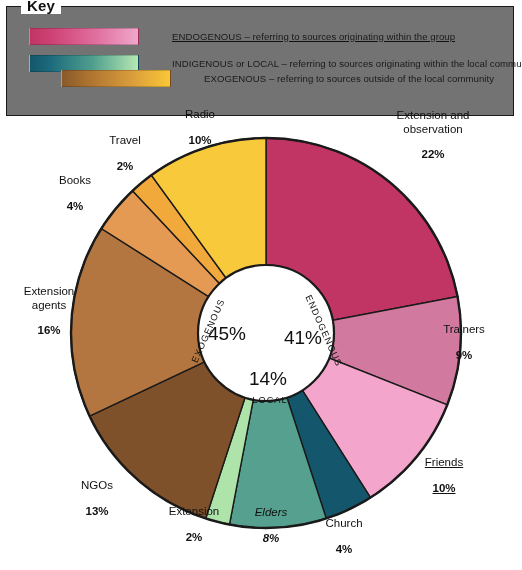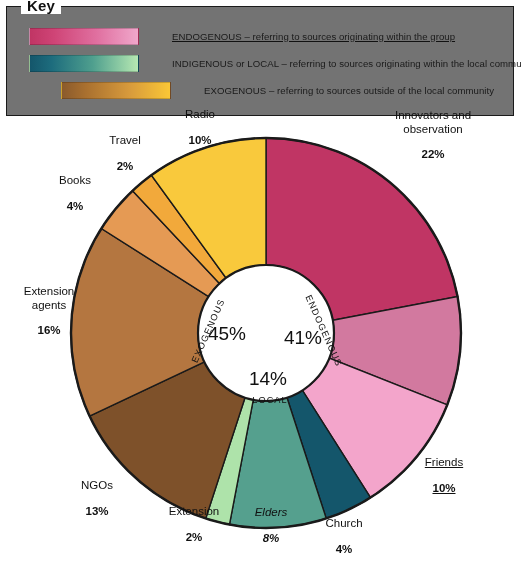--- a/index.html
+++ b/index.html
@@ -48,7 +48,7 @@
   }
   .key-row.r1 { top: 20px; text-decoration: underline; }
   .key-row.r2 { top: 47px; }
-  .key-row.r3 { top: 74px; padding-left: 32px; }
+  .key-row.r3 { top: 62px; padding-left: 32px; }
   .key-swatch {
     width: 108px;
     height: 15px;

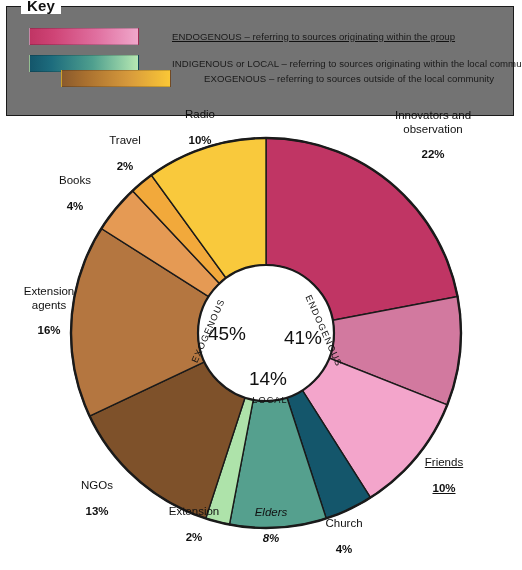--- a/index.html
+++ b/index.html
@@ -159,7 +159,7 @@
   </svg>
 
   <div class="callout" style="left:368px; top:13px; width:130px;">
-    <span>Innovators and</span><br>
+    <span>Extension and</span><br>
     <span>observation</span>
     <span class="pct">22%</span>
   </div>

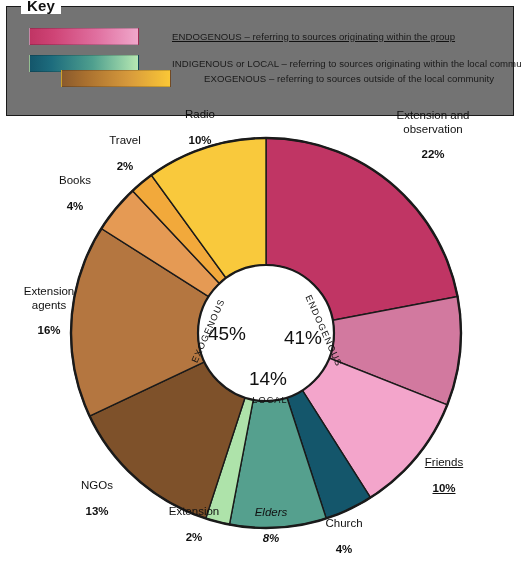--- a/index.html
+++ b/index.html
@@ -164,6 +164,10 @@
     <span class="pct">22%</span>
   </div>
 
+  <div class="callout" style="left:424px; top:227px; width:80px;">
+    <span>Trainers</span>
+    <span class="pct">9%</span>
+  </div>
 
   <div class="callout" style="left:404px; top:360px; width:80px;text-decoration:underline;">
     <span>Friends</span>

